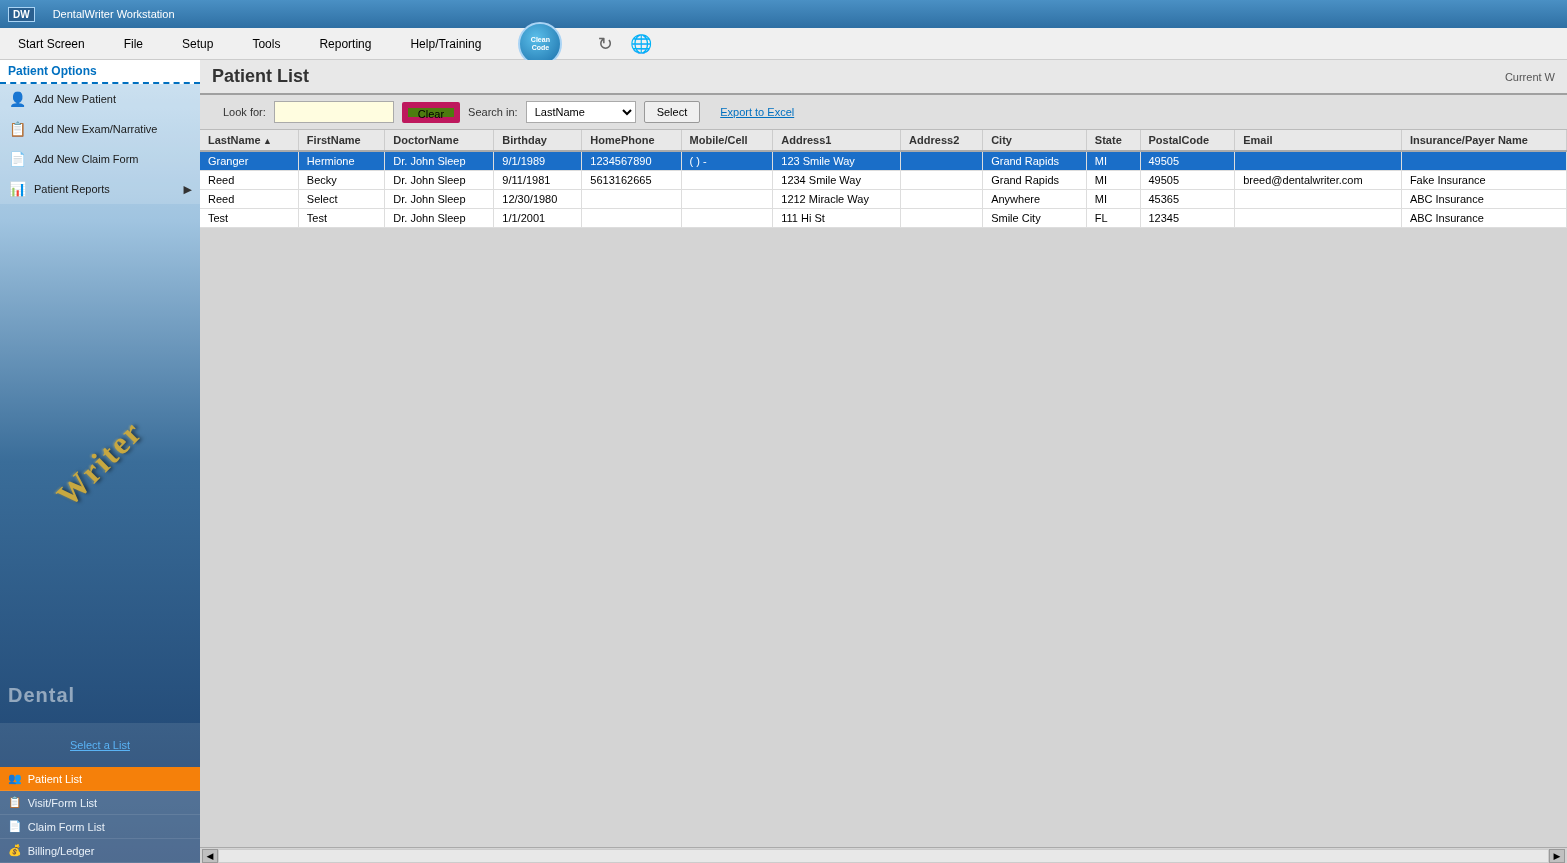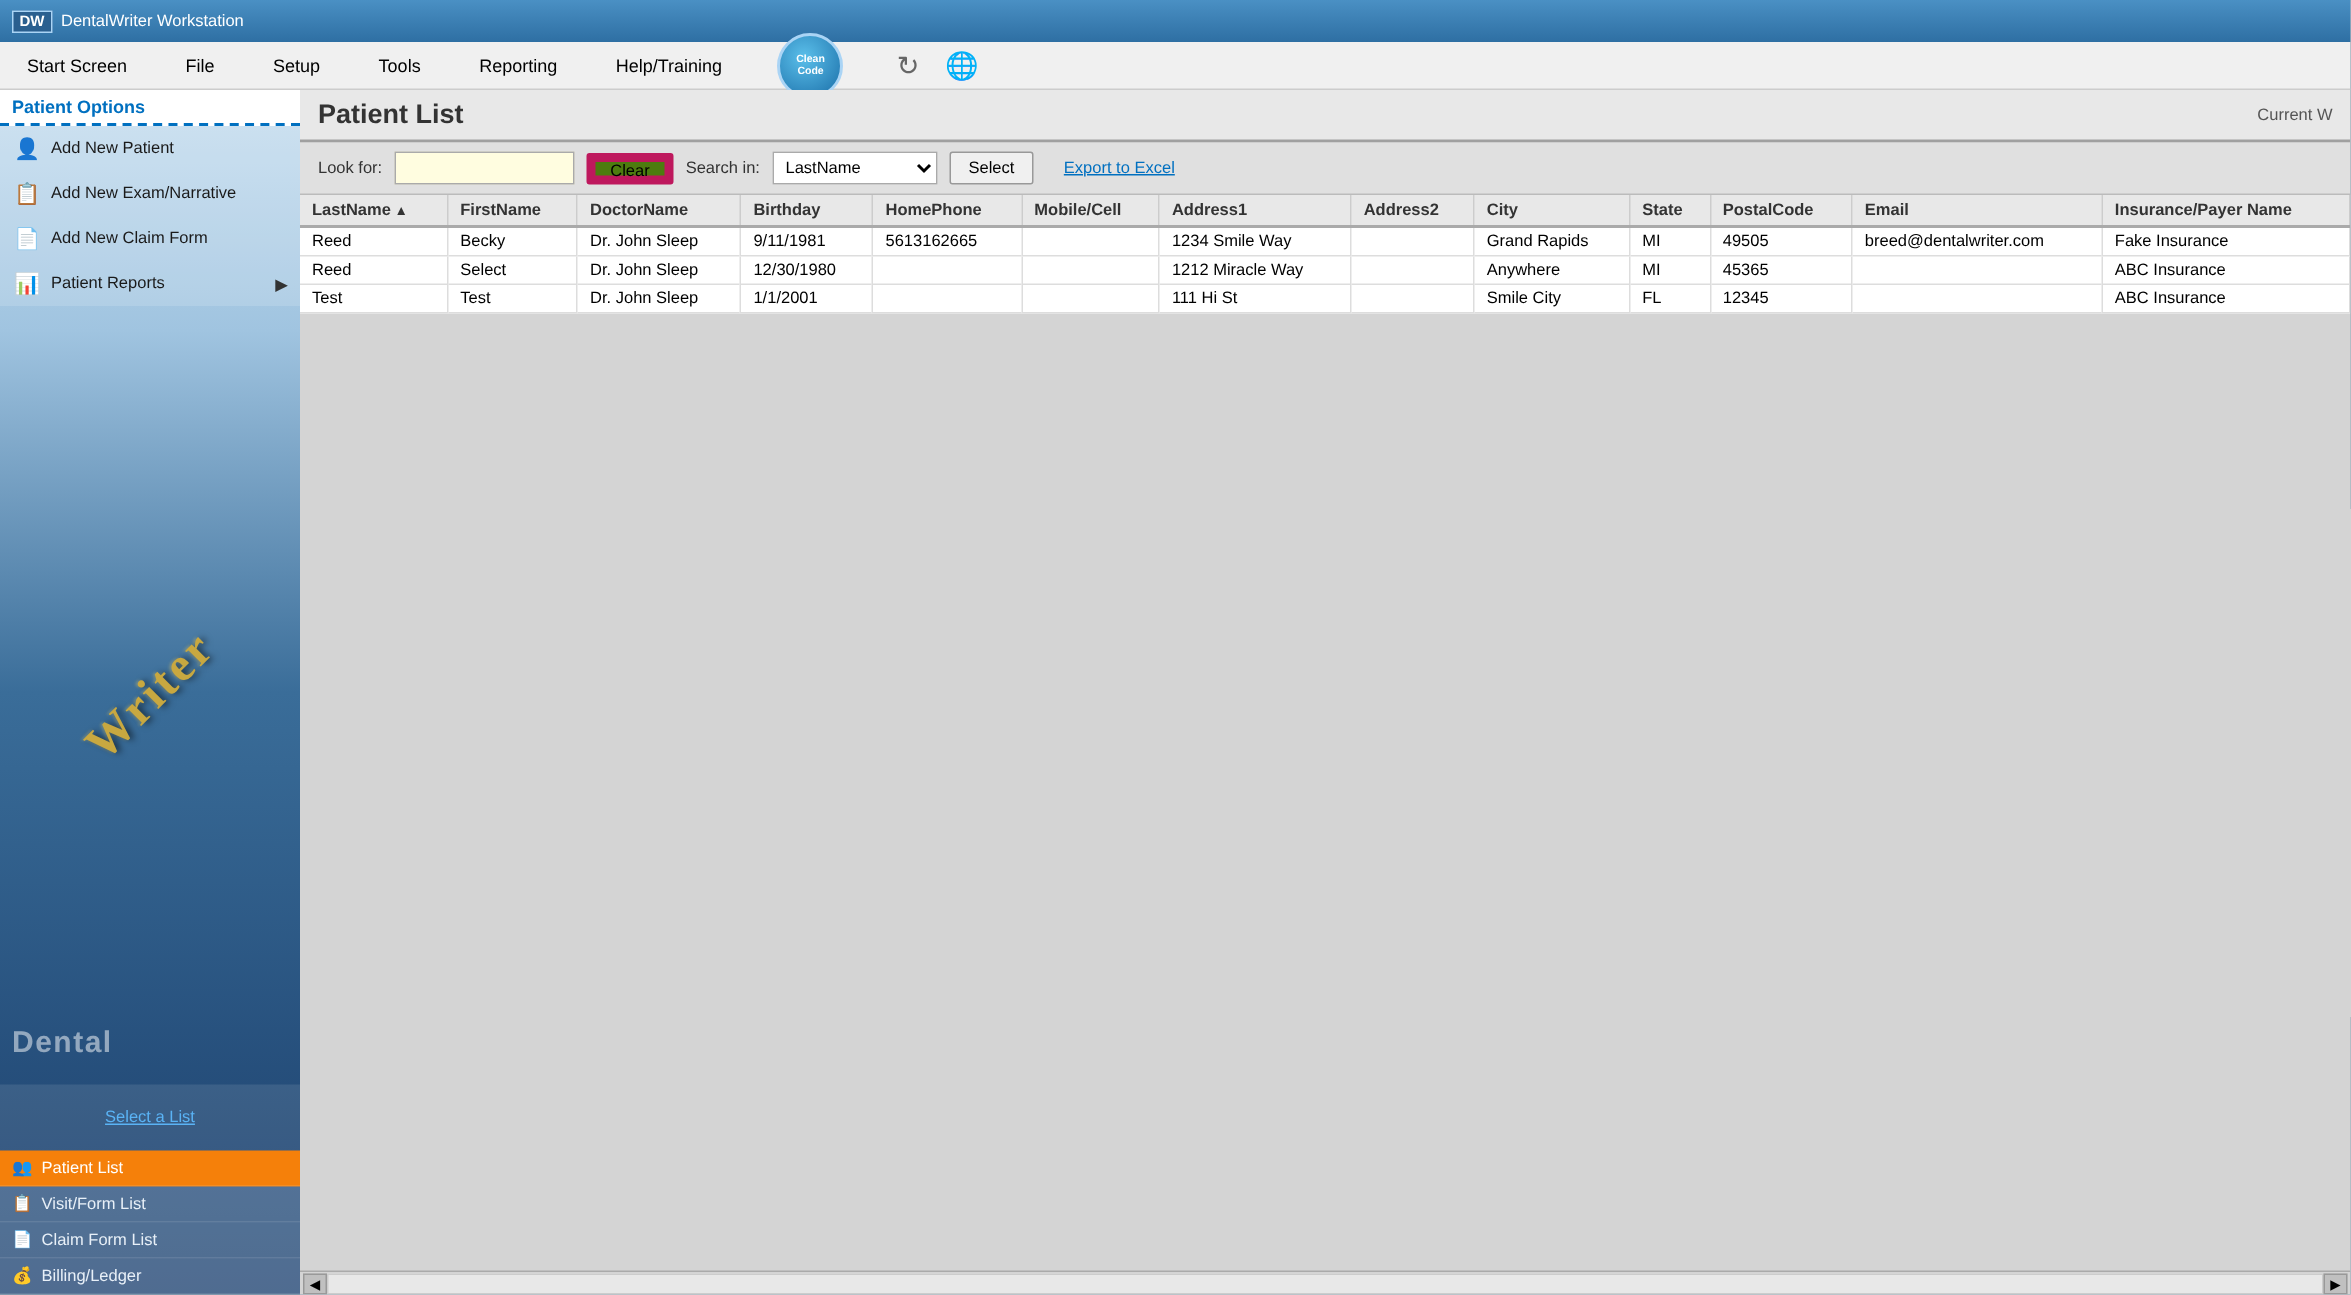--- a/index.html
+++ b/index.html
@@ -21,7 +21,7 @@
       font-weight: bold;
       font-size: 10px;
       padding: 1px 4px;
-      margin-right: 6px;
+      margin-right: 18px;
       border: 1px solid #aad4f5;
     }
 

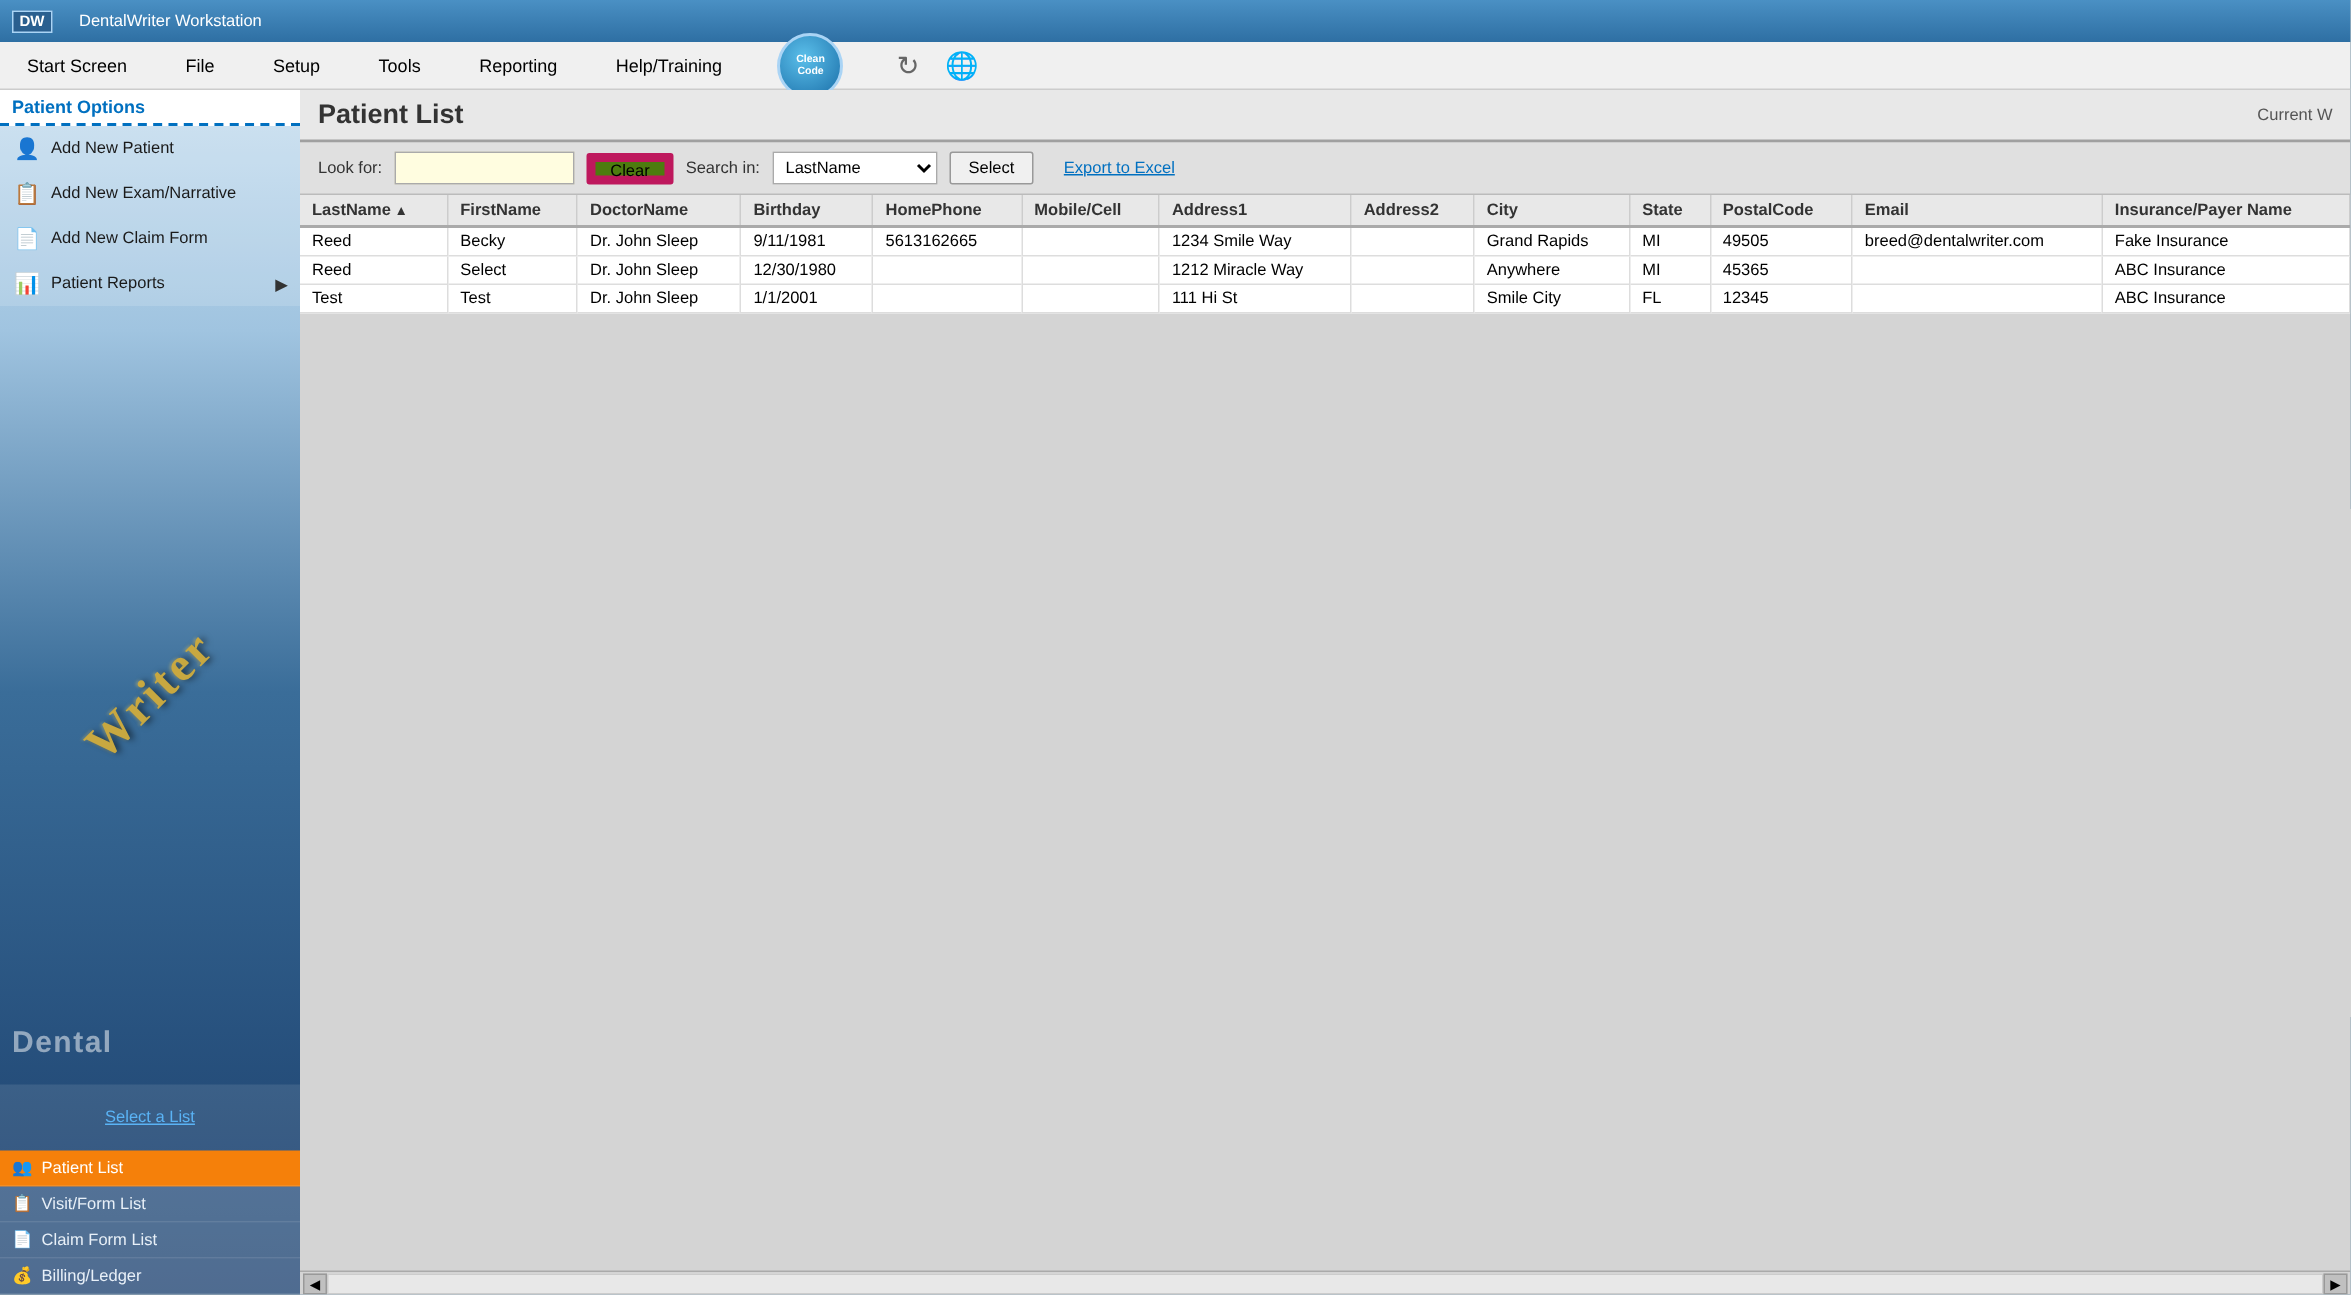--- a/index.html
+++ b/index.html
@@ -203,7 +203,7 @@
     
     .search-bar {
       background: #e0e0e0;
-      padding: 6px 12px;
+      padding: 6px 23px;
       display: flex;
       align-items: center;
       gap: 8px;

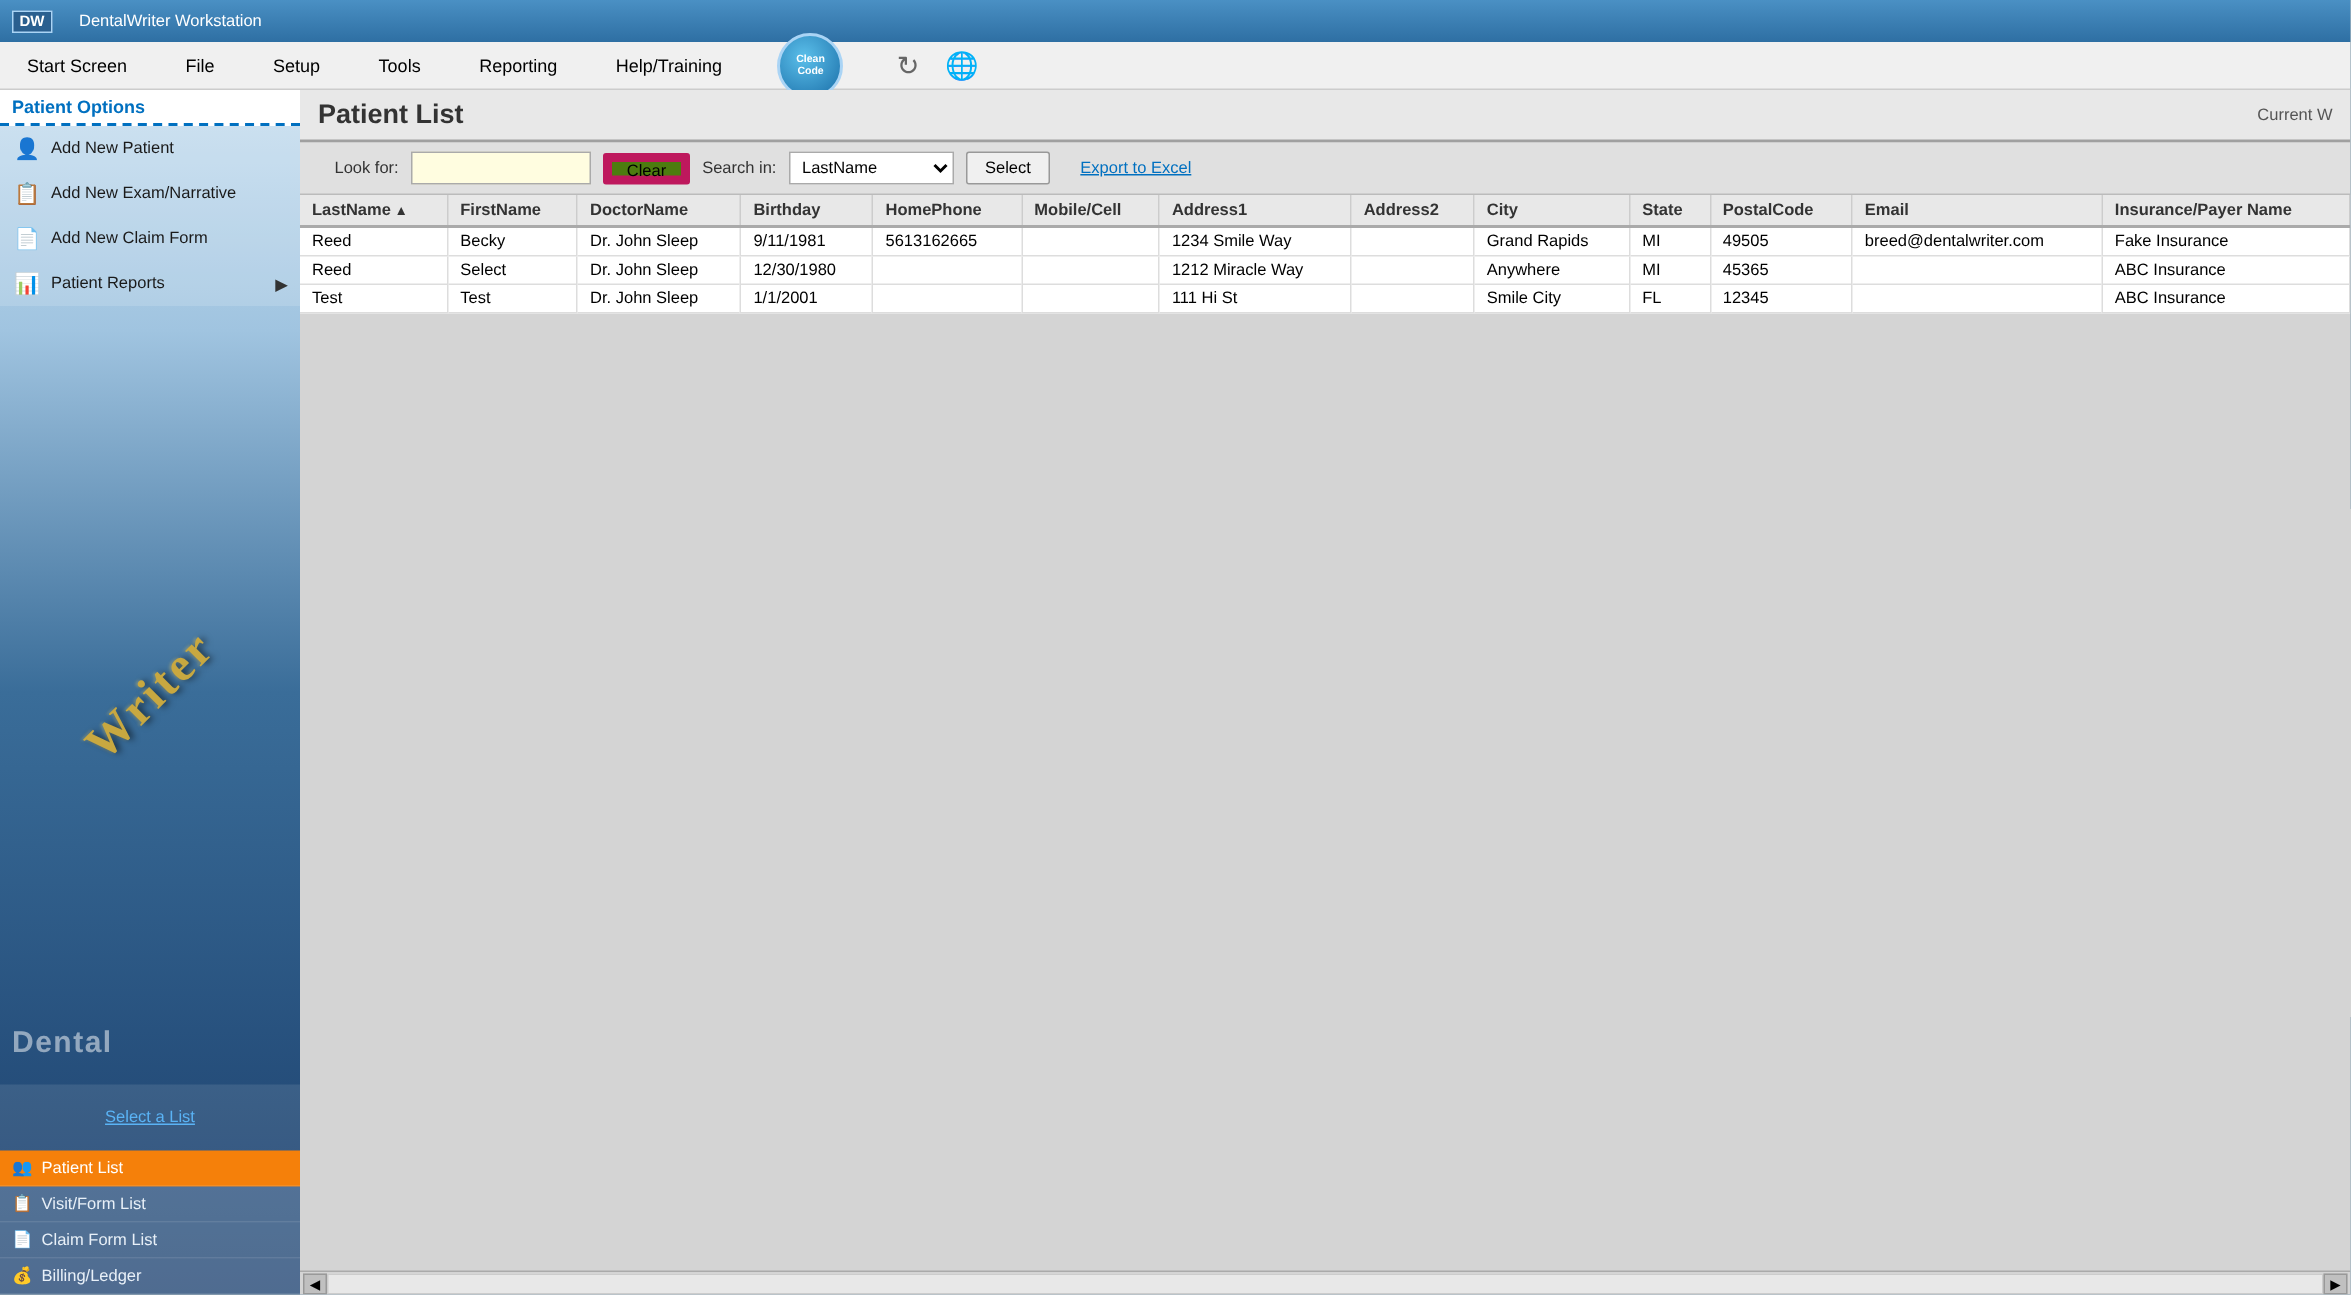--- a/index.html
+++ b/index.html
@@ -447,6 +447,21 @@
           </tr>
         </thead>
         <tbody id="patient-table-body">
+        <tr class="selected">
+              <td>Granger</td>
+              <td>Hermione</td>
+              <td>Dr. John Sleep</td>
+              <td>9/1/1989</td>
+              <td>1234567890</td>
+              <td>( )  -</td>
+              <td>123 Smile Way</td>
+              <td></td>
+              <td>Grand Rapids</td>
+              <td>MI</td>
+              <td>49505</td>
+              <td></td>
+              <td></td>
+            </tr>
             <tr>
               <td>Reed</td>
               <td>Becky</td>

